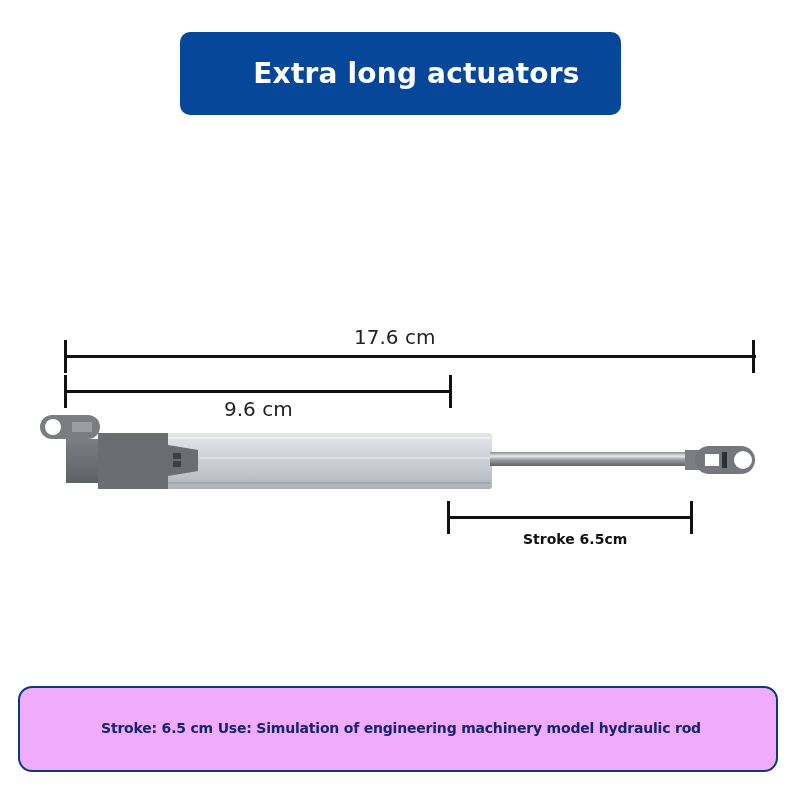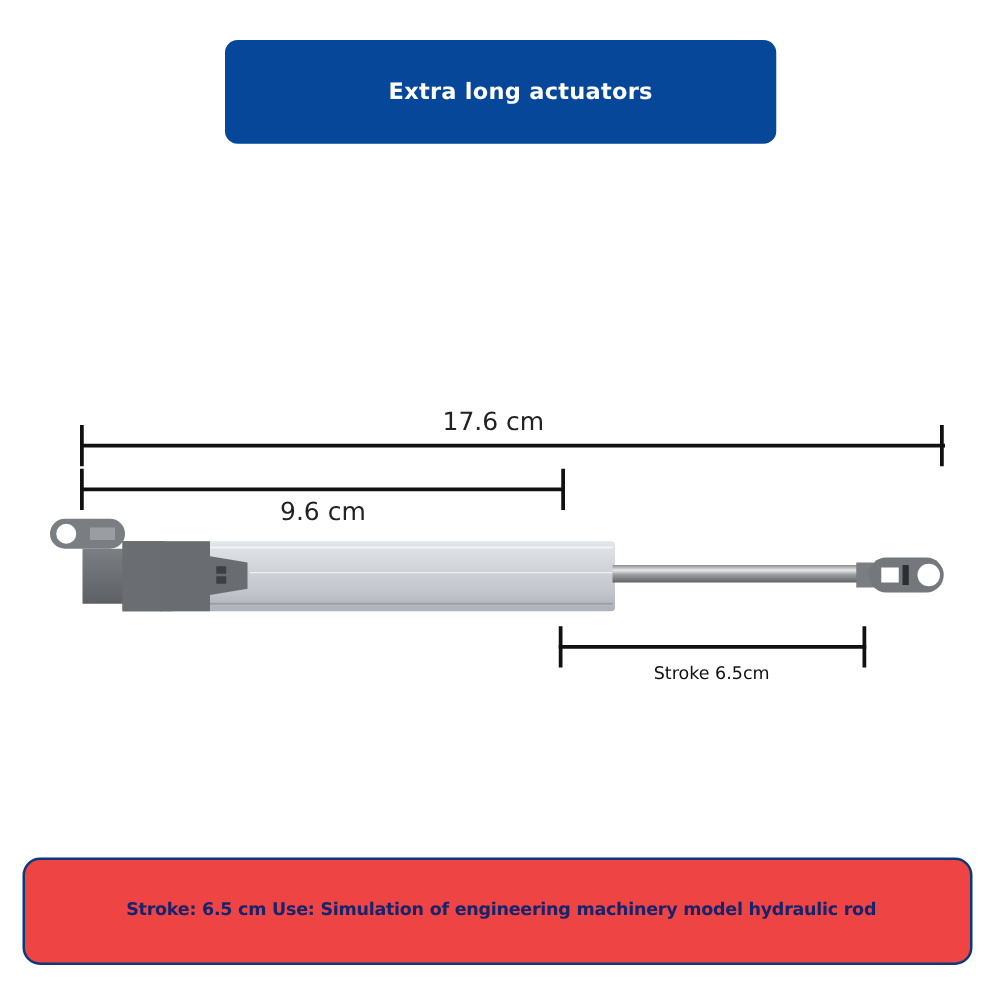--- a/index.html
+++ b/index.html
@@ -14,7 +14,7 @@
     display: flex; align-items: center; justify-content: center;
   }
   .banner-title {
-    color: #ffffff; font-weight: bold; font-size: 18px; letter-spacing: 0.2px;
+    color: #ffffff; font-weight: bold; font-size: 28px; letter-spacing: 0.2px;
     font-family: "DejaVu Sans", sans-serif;
     margin-left: 32px;
   }

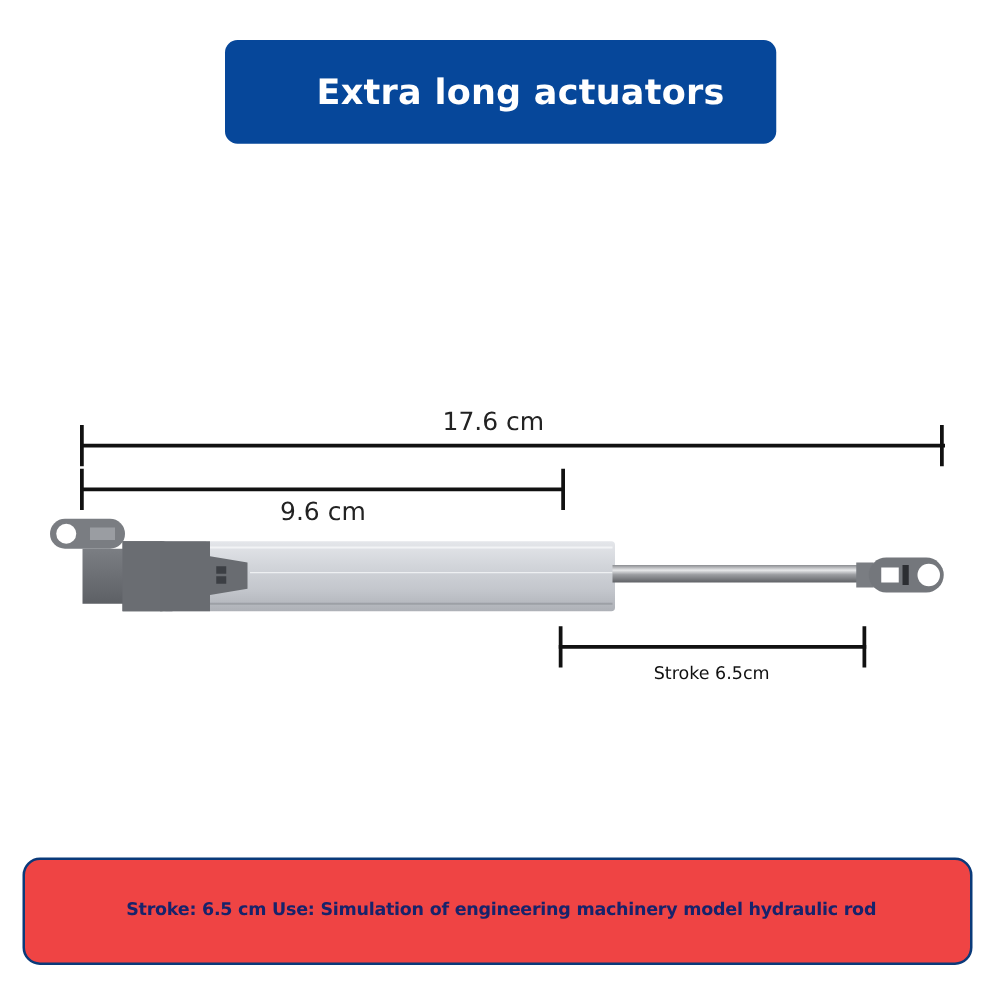--- a/index.html
+++ b/index.html
@@ -25,7 +25,7 @@
     font-family: "DejaVu Sans", sans-serif; white-space: nowrap;
   }
   .stroke-label {
-    position: absolute; color: #111; font-size: 14px; font-weight: normal;
+    position: absolute; color: #111; font-size: 14px; font-weight: bold;
     font-family: "DejaVu Sans", sans-serif; white-space: nowrap;
   }
   .product { position: absolute; left: 40px; top: 400px; width: 730px; height: 100px; }

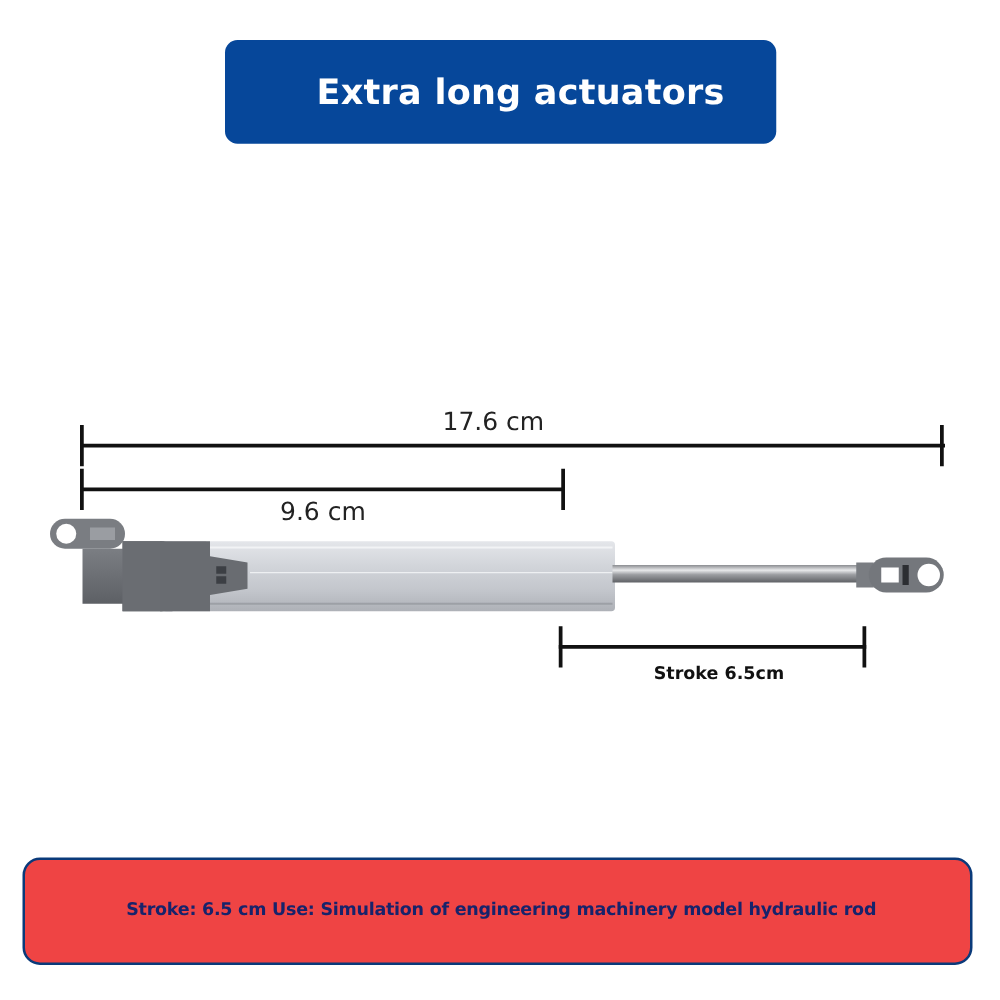--- a/index.html
+++ b/index.html
@@ -31,7 +31,7 @@
   .product { position: absolute; left: 40px; top: 400px; width: 730px; height: 100px; }
   .info-box {
     position: absolute; left: 18px; top: 686px; width: 760px; height: 86px;
-    border: 2px solid #0a3a7a; border-radius: 14px; background: #ef4444;
+    border: 2px solid #0a3a7a; border-radius: 14px; background: #f0abfc;
     box-sizing: border-box;
   }
   .info-text {

